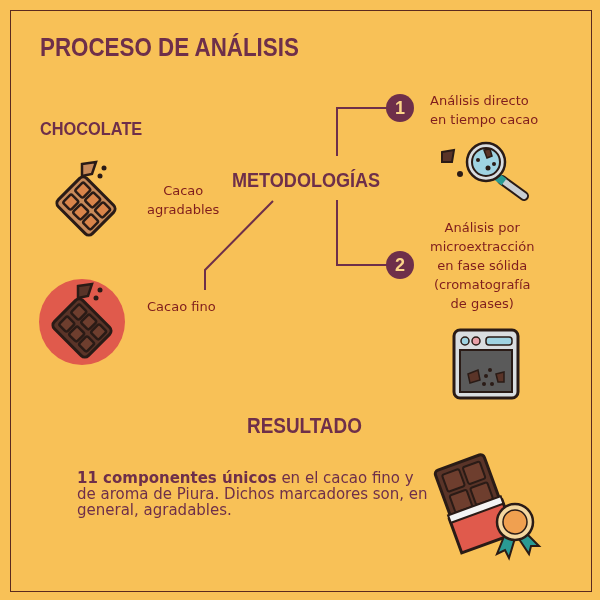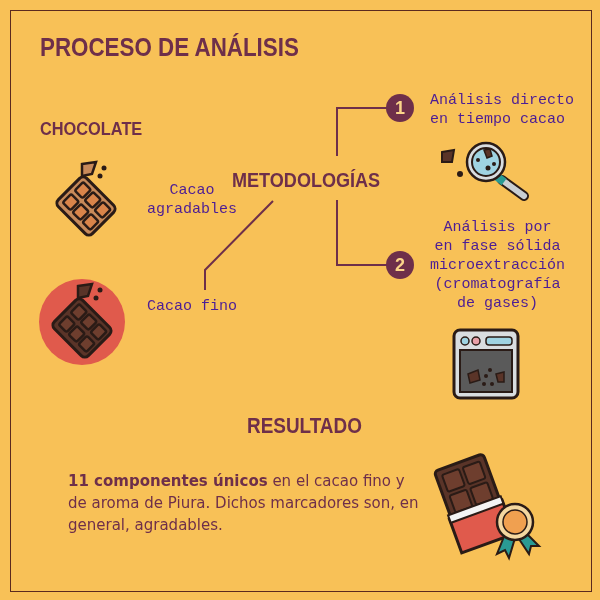--- a/index.html
+++ b/index.html
@@ -34,9 +34,8 @@
   .h-met { left: 232px; top: 168px; font-size: 21px; }
   .h-res { left: 247px; top: 413px; font-size: 22px; }
   .label {
-    position: absolute; font-size: 15px; line-height: 19px; color: #4c1d95;
+    position: absolute; font-size: 13px; line-height: 19px; color: #7f1d1d;
     white-space: nowrap;
-    font-family: Liberation Mono, monospace;
   }
   .lbl-ord { left: 147px; top: 181px; text-align: center; }
   .lbl-fino { left: 147px; top: 297px; }

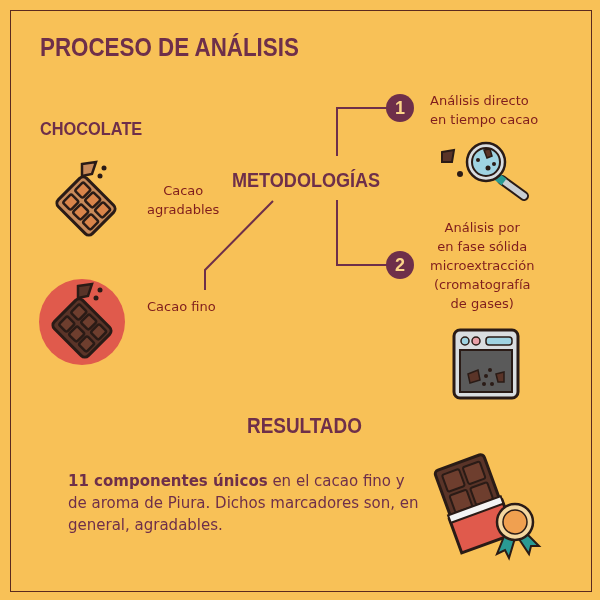--- a/index.html
+++ b/index.html
@@ -128,8 +128,8 @@
 </div>
 <div class="label lbl-m2">
   <div>Análisis por</div>
+  <div>microextracción</div>
   <div>en fase sólida</div>
-  <div>microextracción</div>
   <div>(cromatografía</div>
   <div>de gases)</div>
 </div>

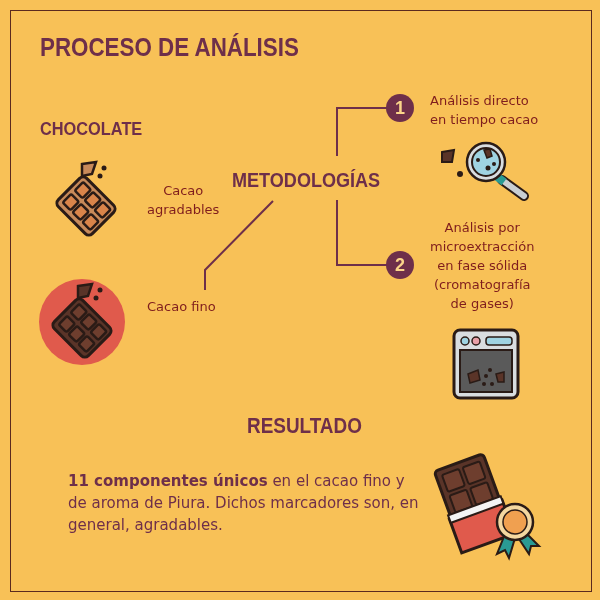--- a/index.html
+++ b/index.html
@@ -52,8 +52,8 @@
   .lines { position: absolute; left: 0; top: 0; }
   .icon { position: absolute; }
   .result {
-    position: absolute; left: 68px; top: 470px; width: 360px;
-    font-size: 15px; line-height: 22px; color: #6e2f4a;
+    position: absolute; left: 77px; top: 470px; width: 360px;
+    font-size: 15px; line-height: 16px; color: #6e2f4a;
   }
   .result b { font-weight: bold; }
 </style>

